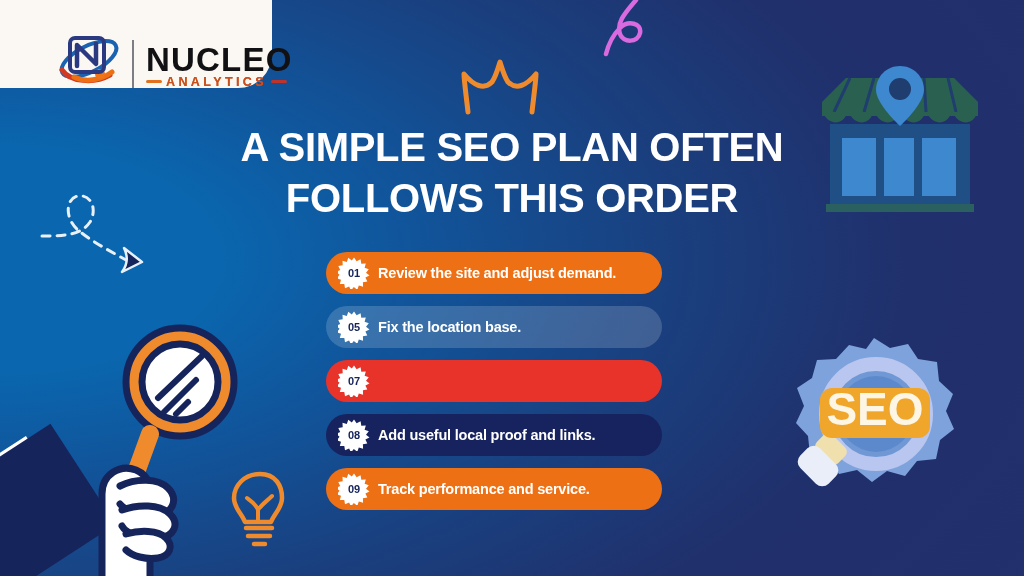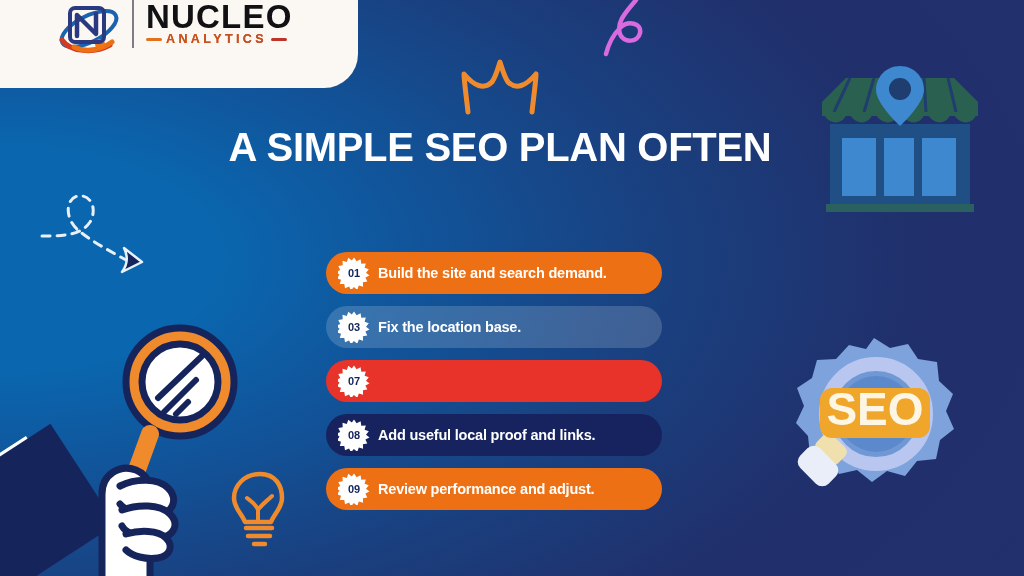--- a/index.html
+++ b/index.html
@@ -33,10 +33,10 @@
   
   #logo-card {
     position:absolute; left:0; top:0;
-    width:358px; height:88px;
+    width:272px; height:88px;
     background:#fbf8f3;
     border-radius:0 0 34px 0;
-    display:flex; align-items:flex-start;
+    display:flex; align-items:flex-end;
     padding-left:56px;
     z-index:8;
   }

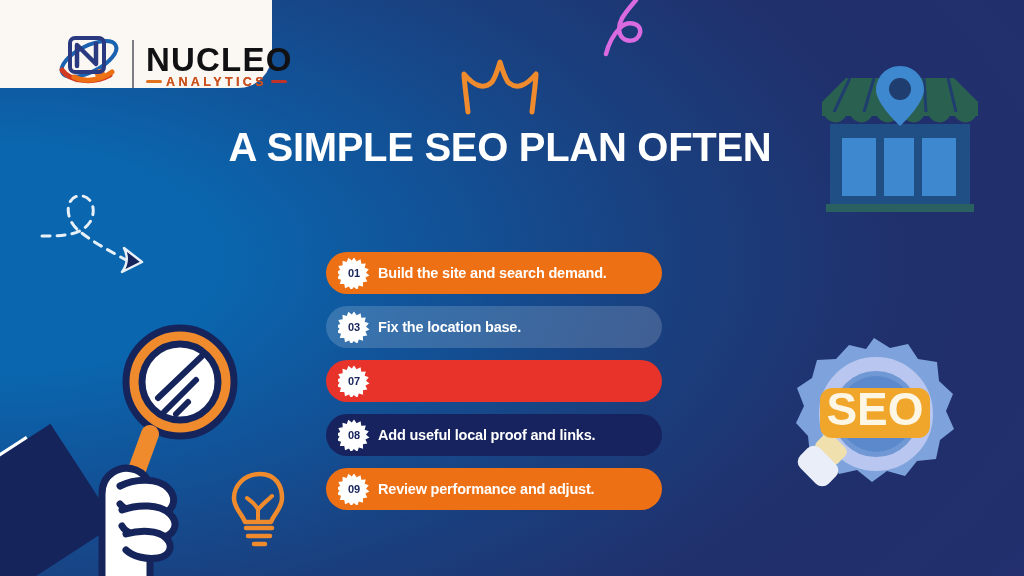--- a/index.html
+++ b/index.html
@@ -61,7 +61,7 @@
 
   
   #title {
-    position:absolute; left:180px; top:122px; width:640px;
+    position:absolute; left:192px; top:122px; width:640px;
     text-align:center; color:#ffffff;
     font-size:40px; font-weight:bold; line-height:1.28;
     letter-spacing:-0.3px;

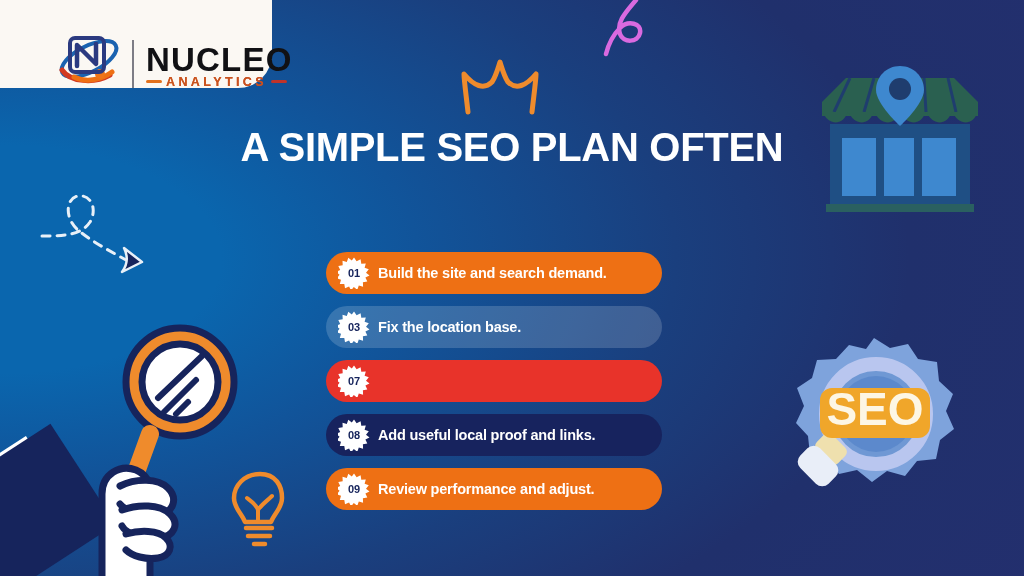--- a/index.html
+++ b/index.html
@@ -136,6 +136,7 @@
 
   <div id="title">
     <div>A SIMPLE SEO PLAN OFTEN</div>
+    <div>FOLLOWS THIS ORDER</div>
   </div>
 
   <div id="steps">

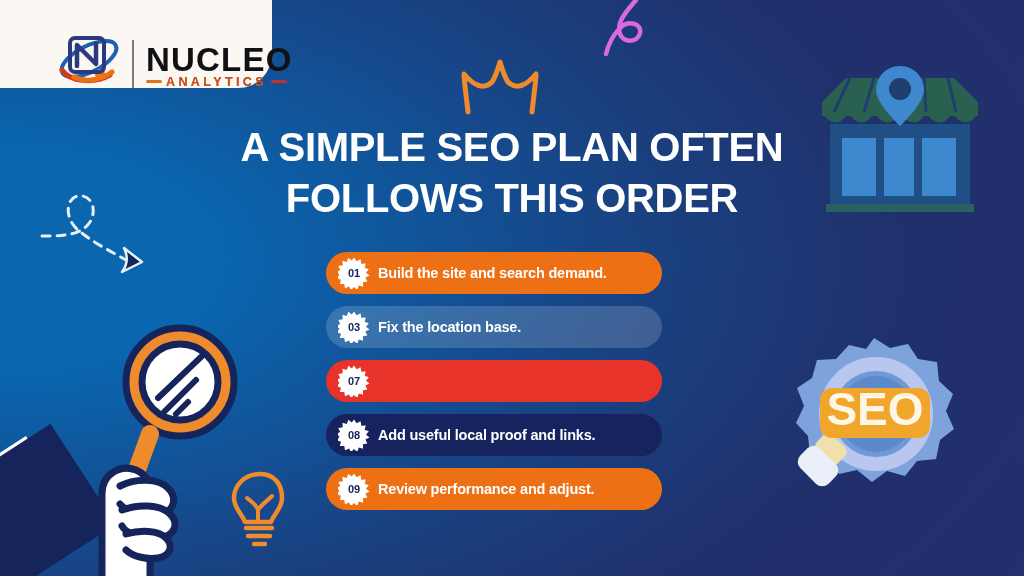--- a/index.html
+++ b/index.html
@@ -148,7 +148,7 @@
           </svg>
         <span class="badge-num">01</span>
       </span>
-      <span class="step-label">Build the site and search demand.</span>
+      <span class="step-label">Review the site and adjust demand.</span>
     </div>
 
     <div class="step" style="background:rgba(255,255,255,0.17);">

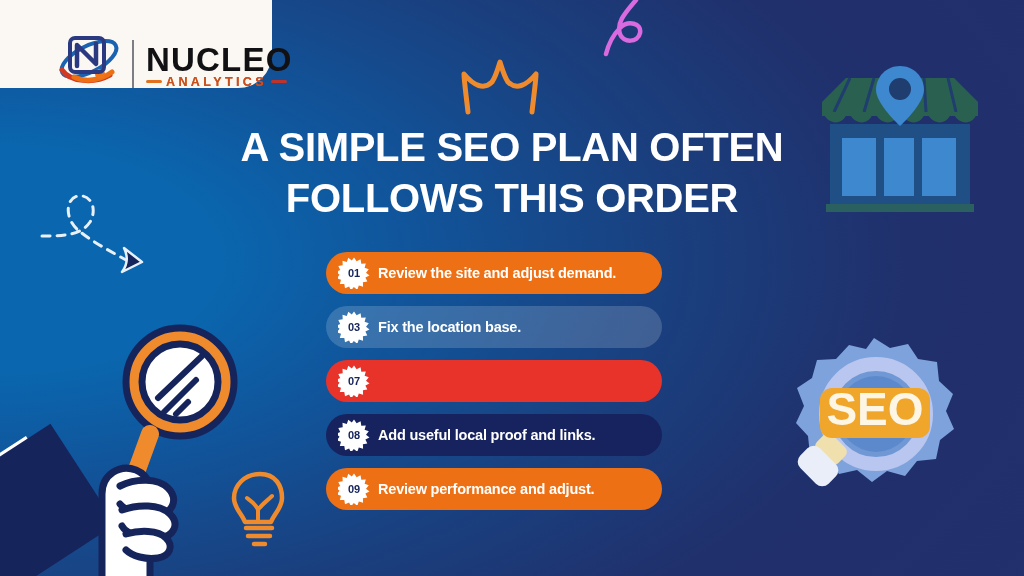--- a/index.html
+++ b/index.html
@@ -156,7 +156,7 @@
         <svg viewBox="0 0 32 32">
             <path d="M16 0.5 18.6 4.2 22.6 2.3 23.3 6.7 27.8 6.5 26.6 10.8 30.8 12.3 28 15.8 31.5 18.6 27.4 20.5 29.3 24.6 24.9 25.3 25.1 29.8 20.8 28.6 19.3 32.8 15.8 30 13 33.5 11.1 29.4 7 31.3 6.3 26.9 1.8 27.1 3 22.8 -1.2 21.3 1.6 17.8 -1.9 15 2.2 13.1 0.3 9 4.7 8.3 4.5 3.8 8.8 5 10.3 0.8 13.8 3.6Z" fill="#ffffff"></path>
           </svg>
-        <span class="badge-num">03</span>
+        <span class="badge-num">05</span>
       </span>
       <span class="step-label">Fix the location base.</span>
     </div>

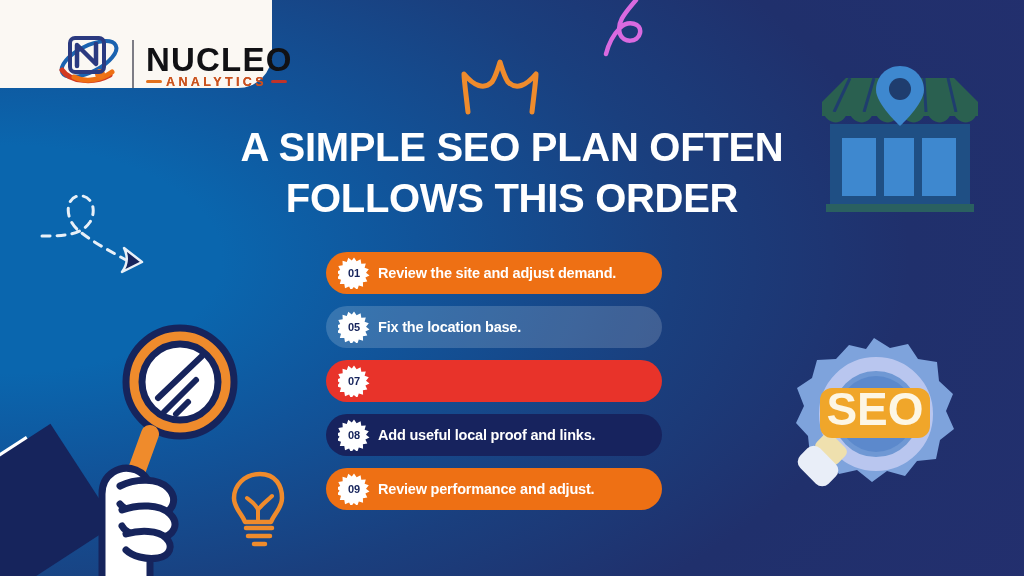--- a/index.html
+++ b/index.html
@@ -187,7 +187,7 @@
           </svg>
         <span class="badge-num">09</span>
       </span>
-      <span class="step-label">Review performance and adjust.</span>
+      <span class="step-label">Track performance and service.</span>
     </div>
 
   </div>

